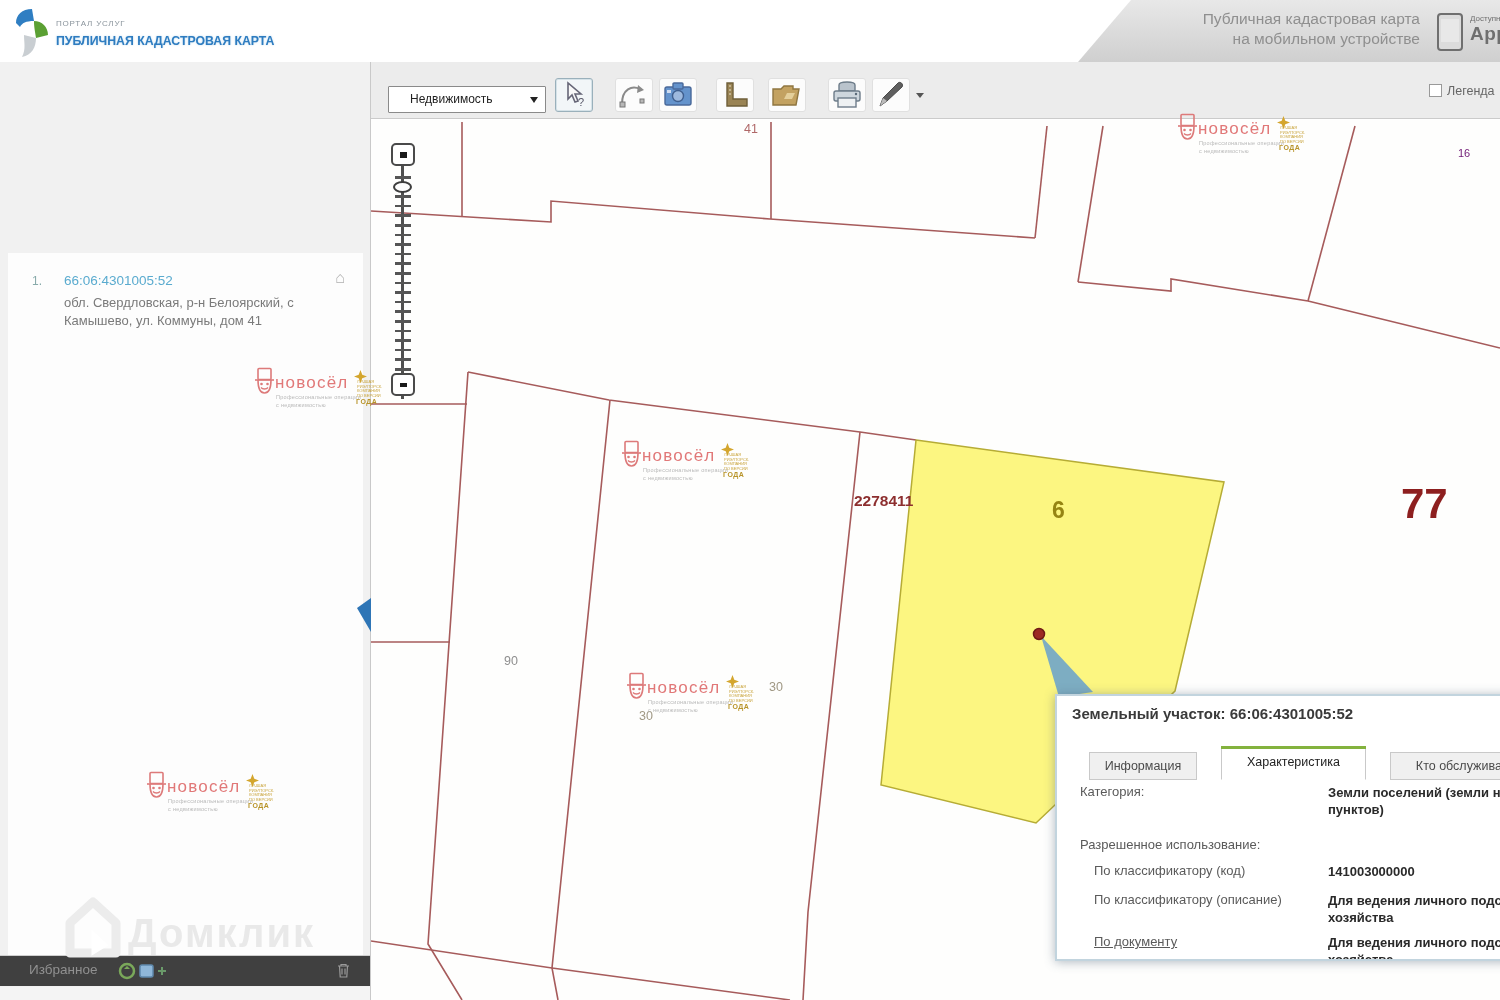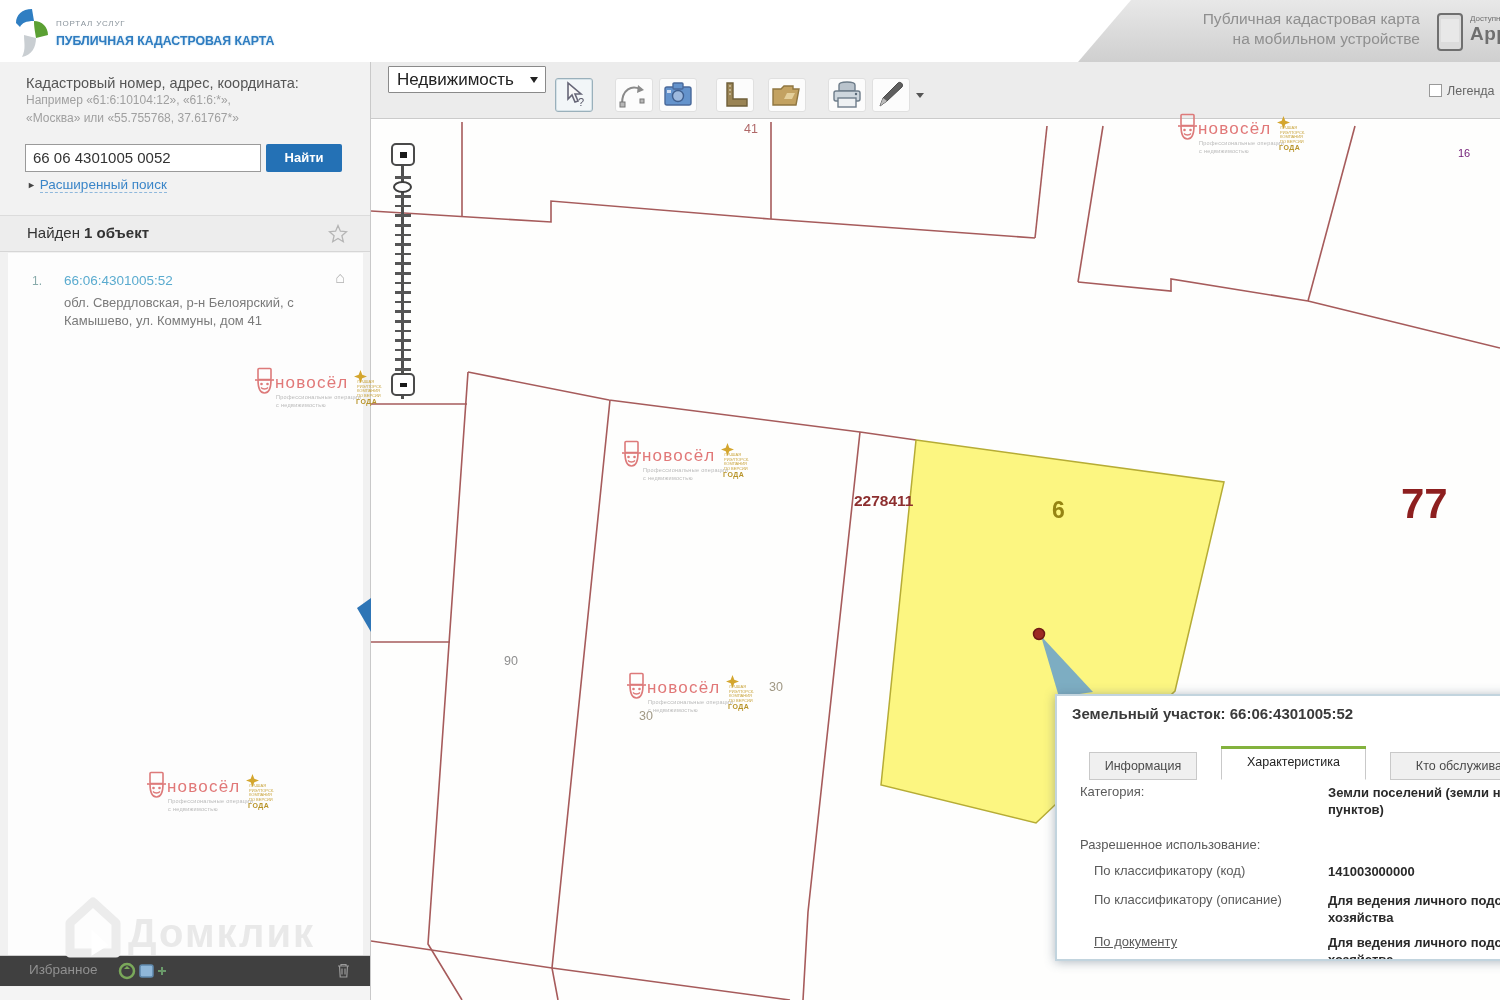--- a/index.html
+++ b/index.html
@@ -238,13 +238,6 @@
 </div>
 
 <div id="sidebar">
-  <div id="sb-search">
-    <div class="sb-lab">Кадастровый номер, адрес, координата:</div>
-    <div class="sb-ex">Например «61:6:10104:12», «61:6:*»,<br>«Москва» или «55.755768, 37.61767*»</div>
-    <div id="sb-input">66 06 4301005 0052</div>
-    <div id="sb-btn">Найти</div>
-    <div id="sb-link"><b>►</b> <span>Расширенный поиск</span></div>
-  </div>
   <div id="sb-found">
     <div class="t">Найден <b>1 объект</b></div>
     <svg width="20" height="20" style="position:absolute;right:22px;top:8px;" viewBox="0 0 20 20">

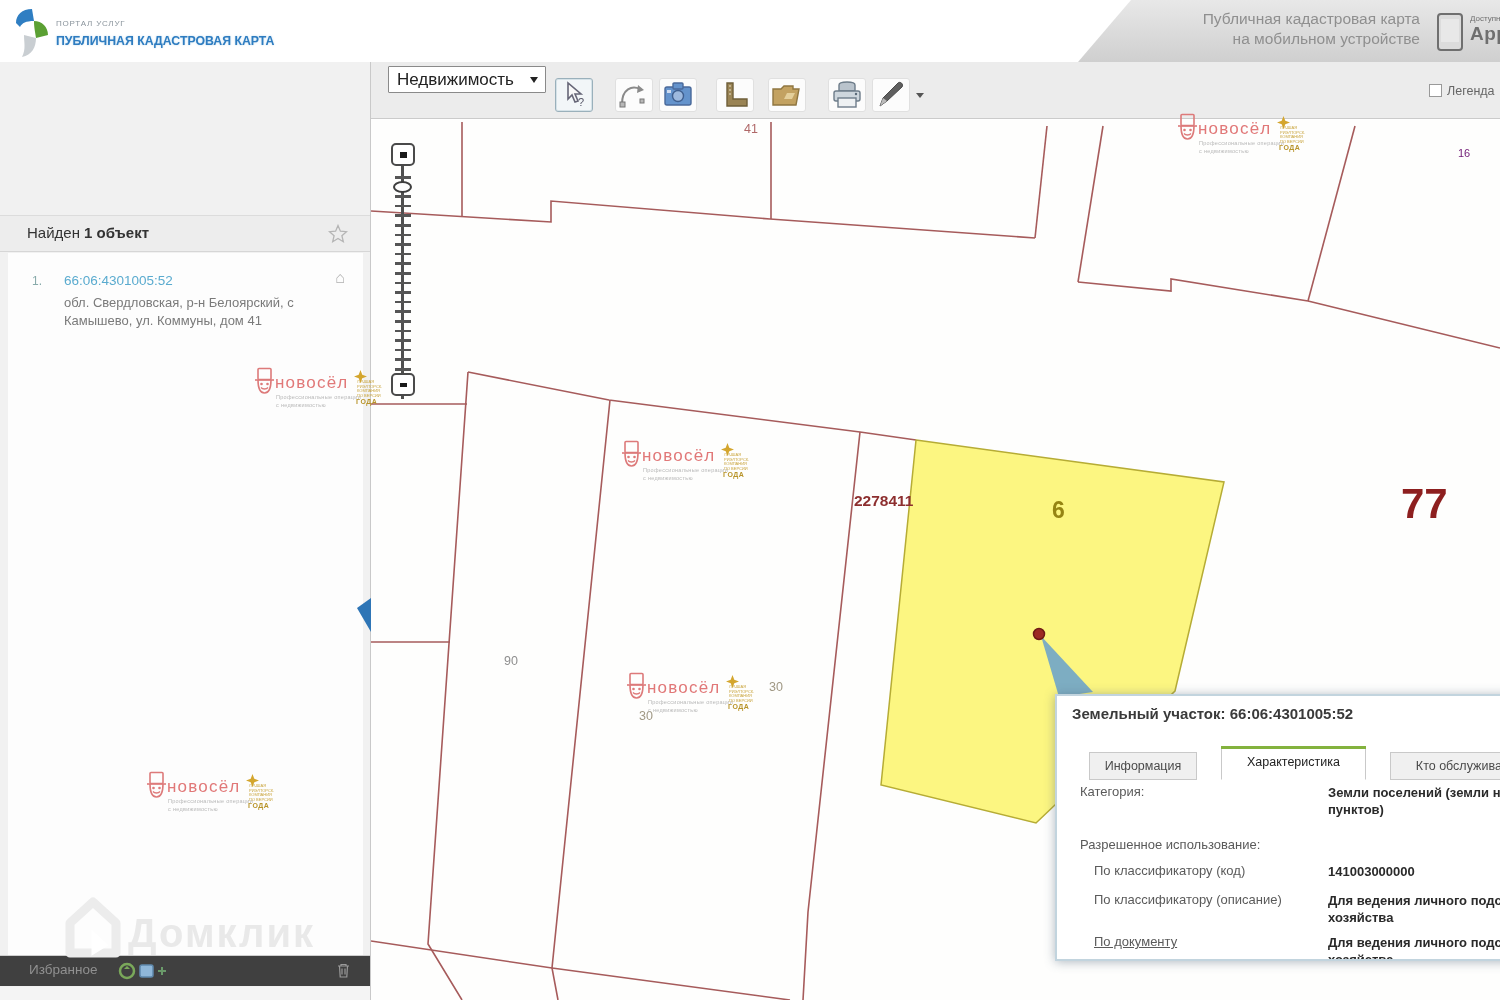--- a/index.html
+++ b/index.html
@@ -54,8 +54,8 @@
 
 #toolbar { position:absolute; left:371px; top:62px; width:1129px; height:57px;
   background:#ececec; border-bottom:1px solid #cbcbcb; z-index:10; }
-#tb-select { position:absolute; left:17px; top:4px; width:158px; height:27px; background:#fff;
-  border:1px solid #8a8a8a; border-radius:1px; font-size:17px; color:#222; line-height:25px; padding-left:8px; }
+#tb-select { position:absolute; left:17px; top:24px; width:158px; height:27px; background:#fff;
+  border:1px solid #8a8a8a; border-radius:1px; font-size:12px; color:#222; line-height:25px; padding-left:21px; }
 #tb-select .arr { position:absolute; right:7px; top:10px; width:0; height:0;
   border-left:4.5px solid transparent; border-right:4.5px solid transparent; border-top:6px solid #222; }
 .tbtn { position:absolute; top:16px; width:38px; height:34px; background:#fcfcfc;

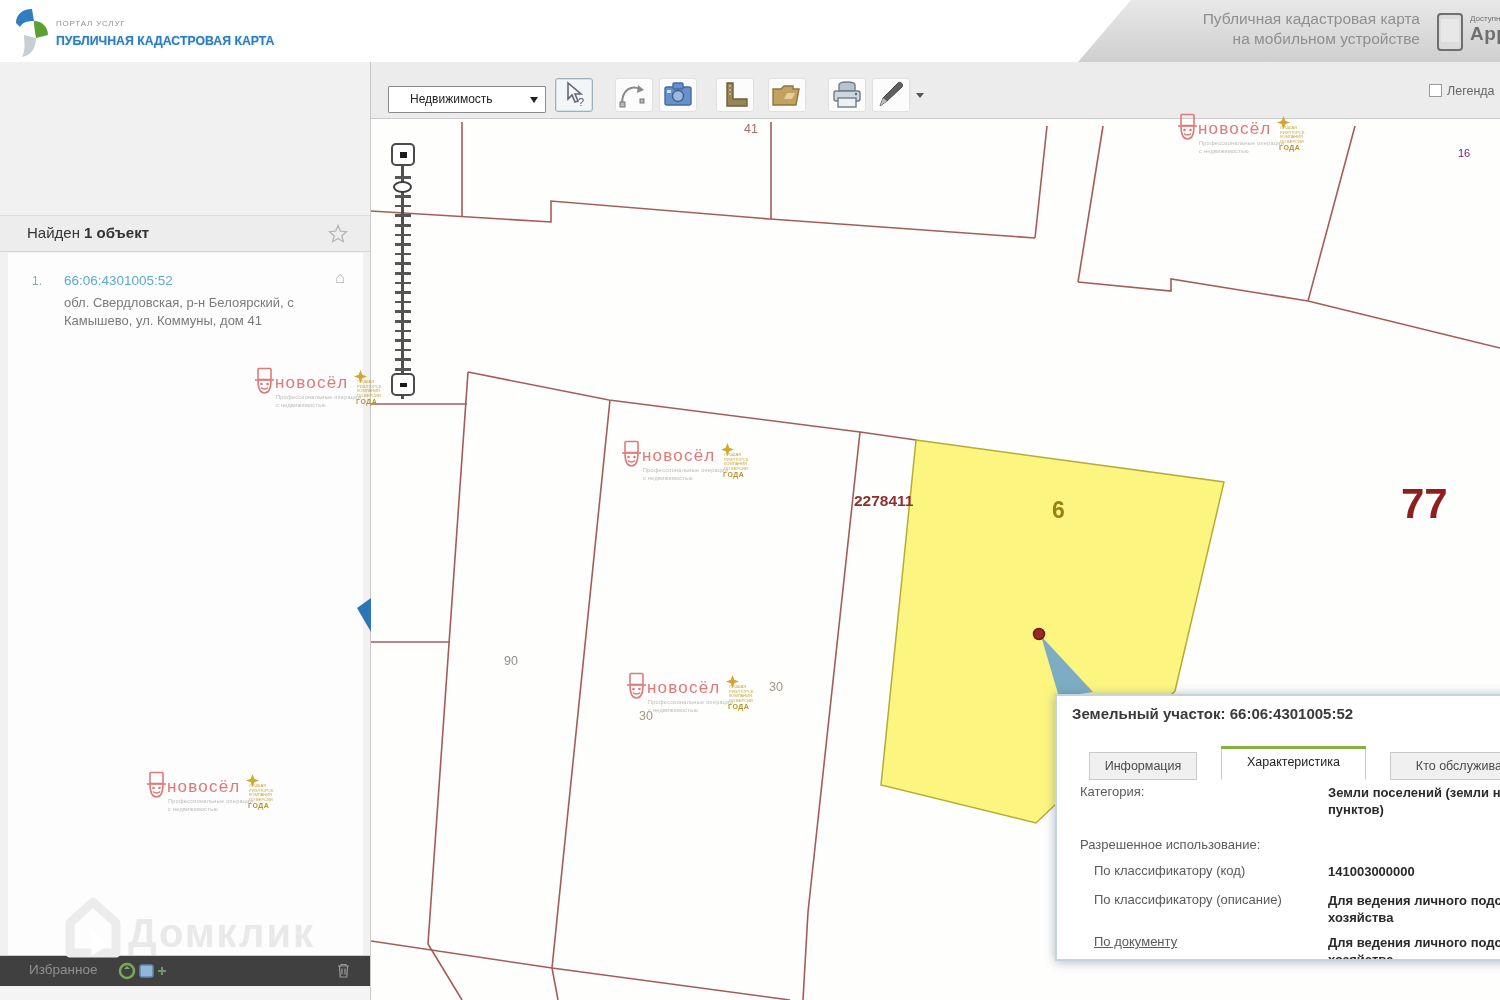--- a/index.html
+++ b/index.html
@@ -238,12 +238,6 @@
 </div>
 
 <div id="sidebar">
-  <div id="sb-found">
-    <div class="t">Найден <b>1 объект</b></div>
-    <svg width="20" height="20" style="position:absolute;right:22px;top:8px;" viewBox="0 0 20 20">
-      <path d="M10 1.5 L12.4 7.2 L18.5 7.7 L13.9 11.7 L15.3 17.7 L10 14.5 L4.7 17.7 L6.1 11.7 L1.5 7.7 L7.6 7.2 Z" fill="none" stroke="#b5b5b5" stroke-width="1.3"></path>
-      </svg>
-  </div>
   <div id="sb-list">
     <div class="res-num">1.</div>
     <div class="res-link">66:06:4301005:52</div>

